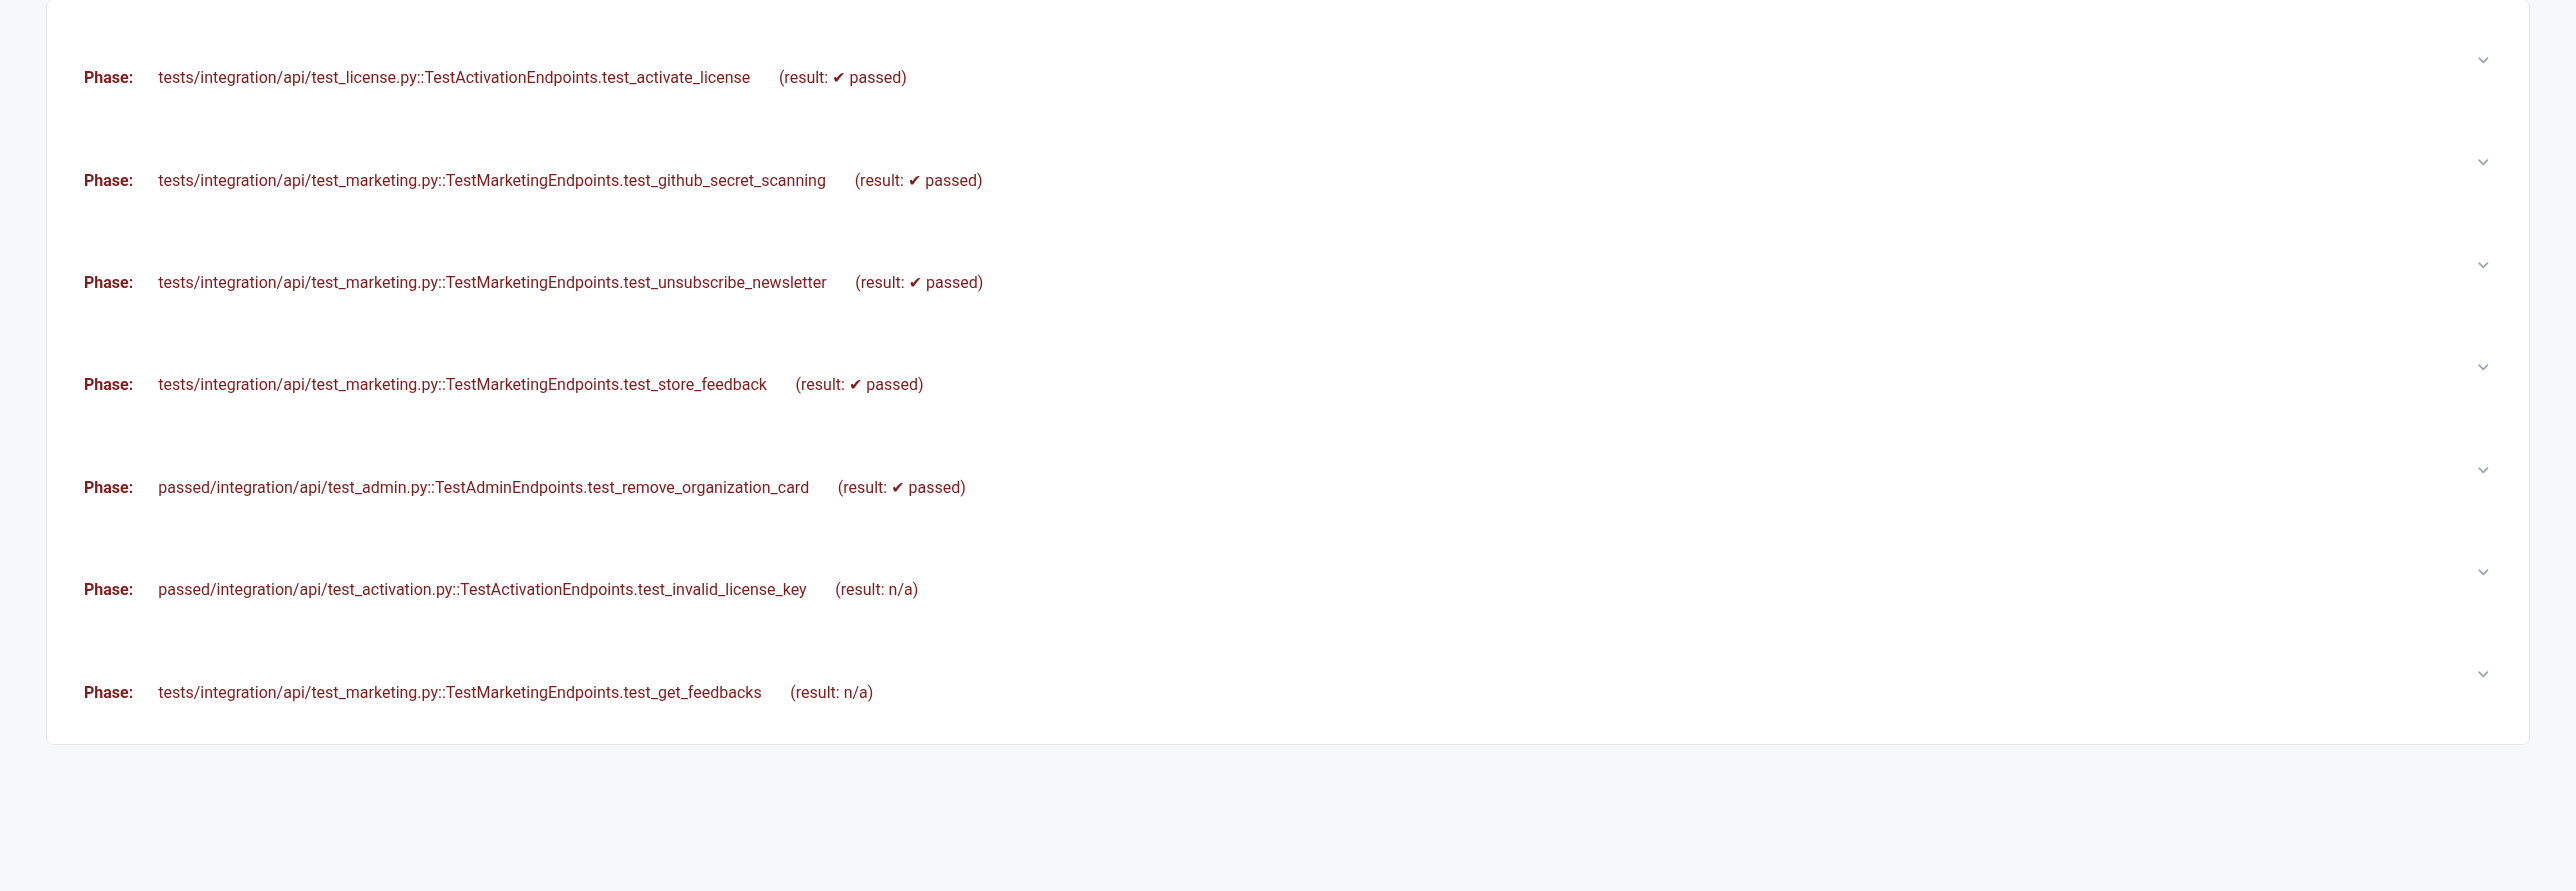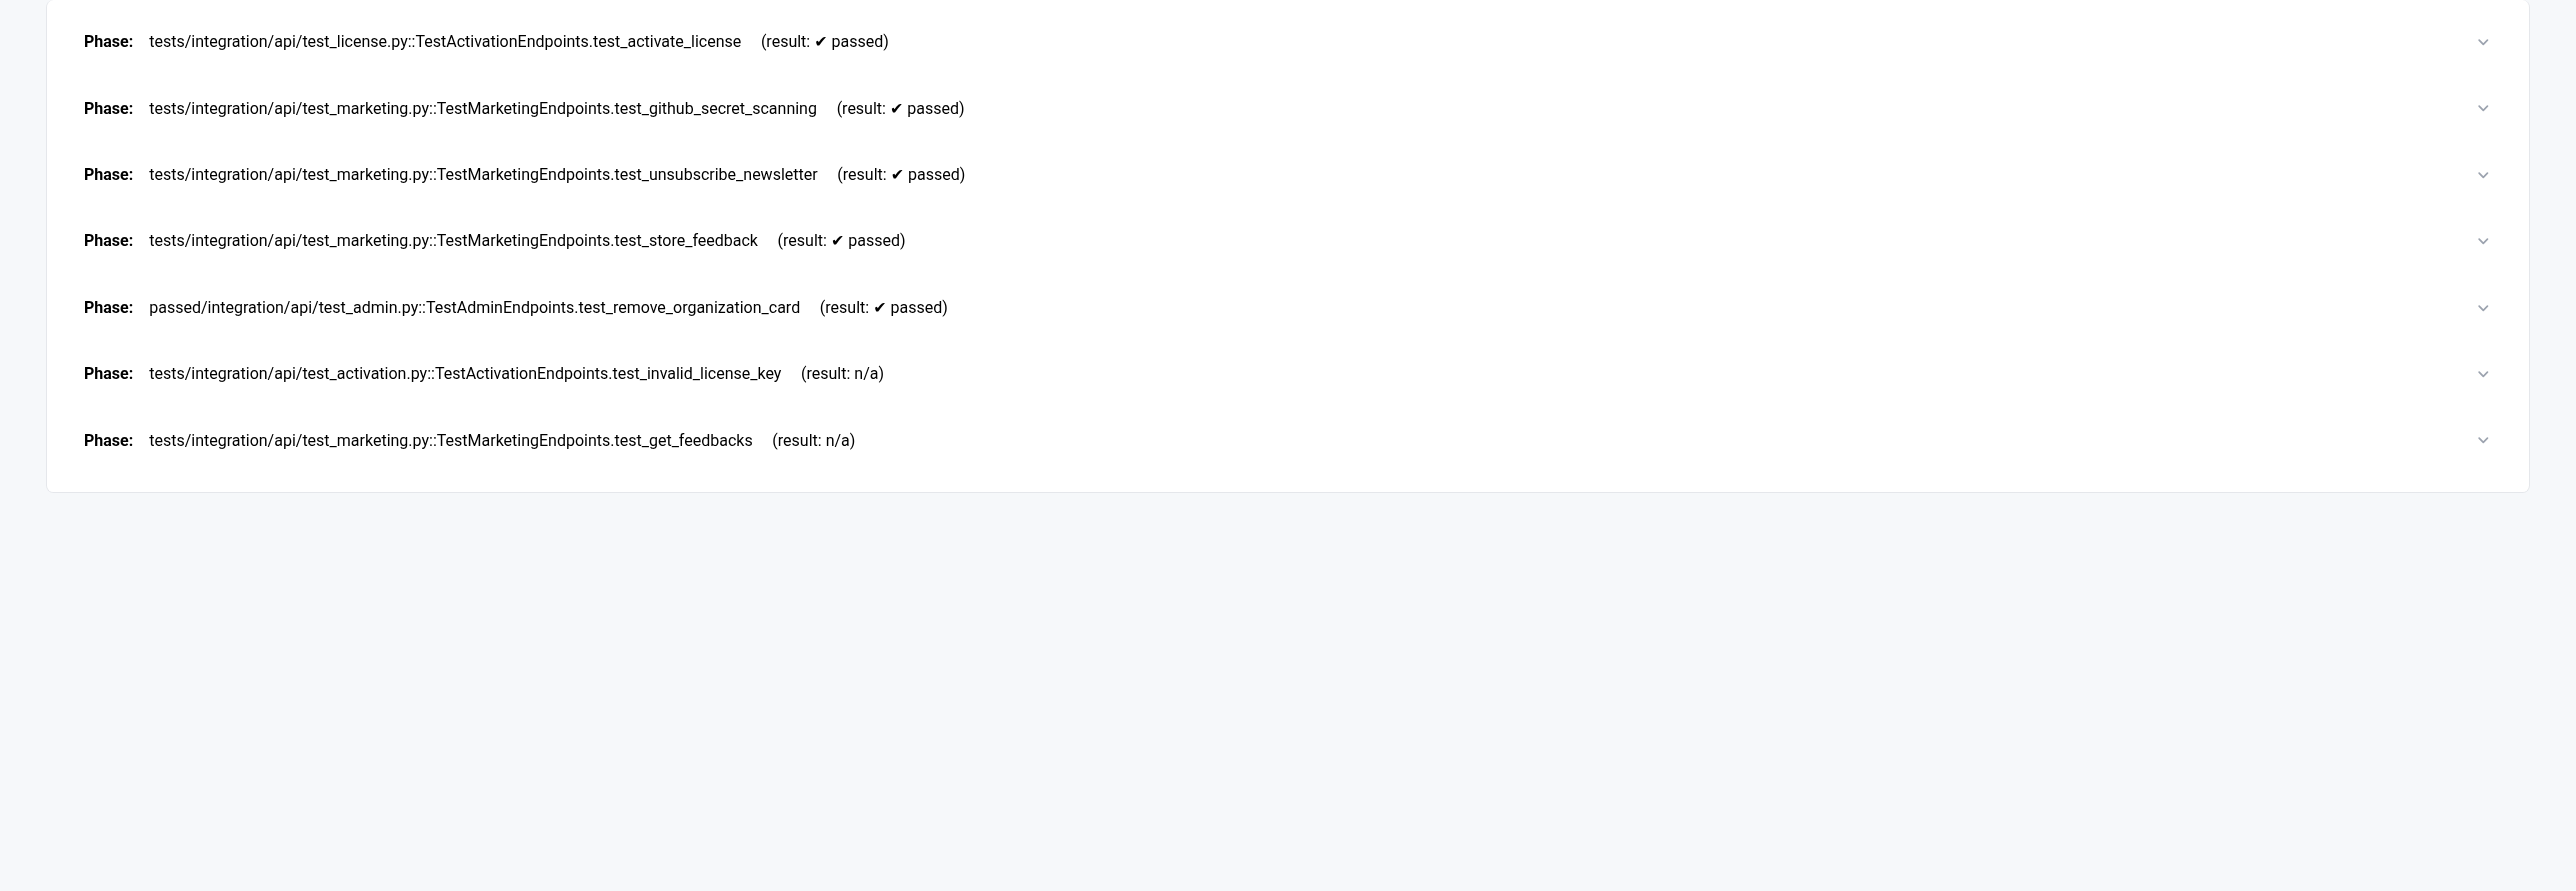--- a/index.html
+++ b/index.html
@@ -31,9 +31,9 @@
     .phase-content {
       display: flex;
       align-items: baseline;
-      gap: 16px;
+      gap: 25px;
       font-size: 16px;
-      color: #000000;
+      color: #7f1d1d;
       line-height: 1.4;
     }
     .phase-label {

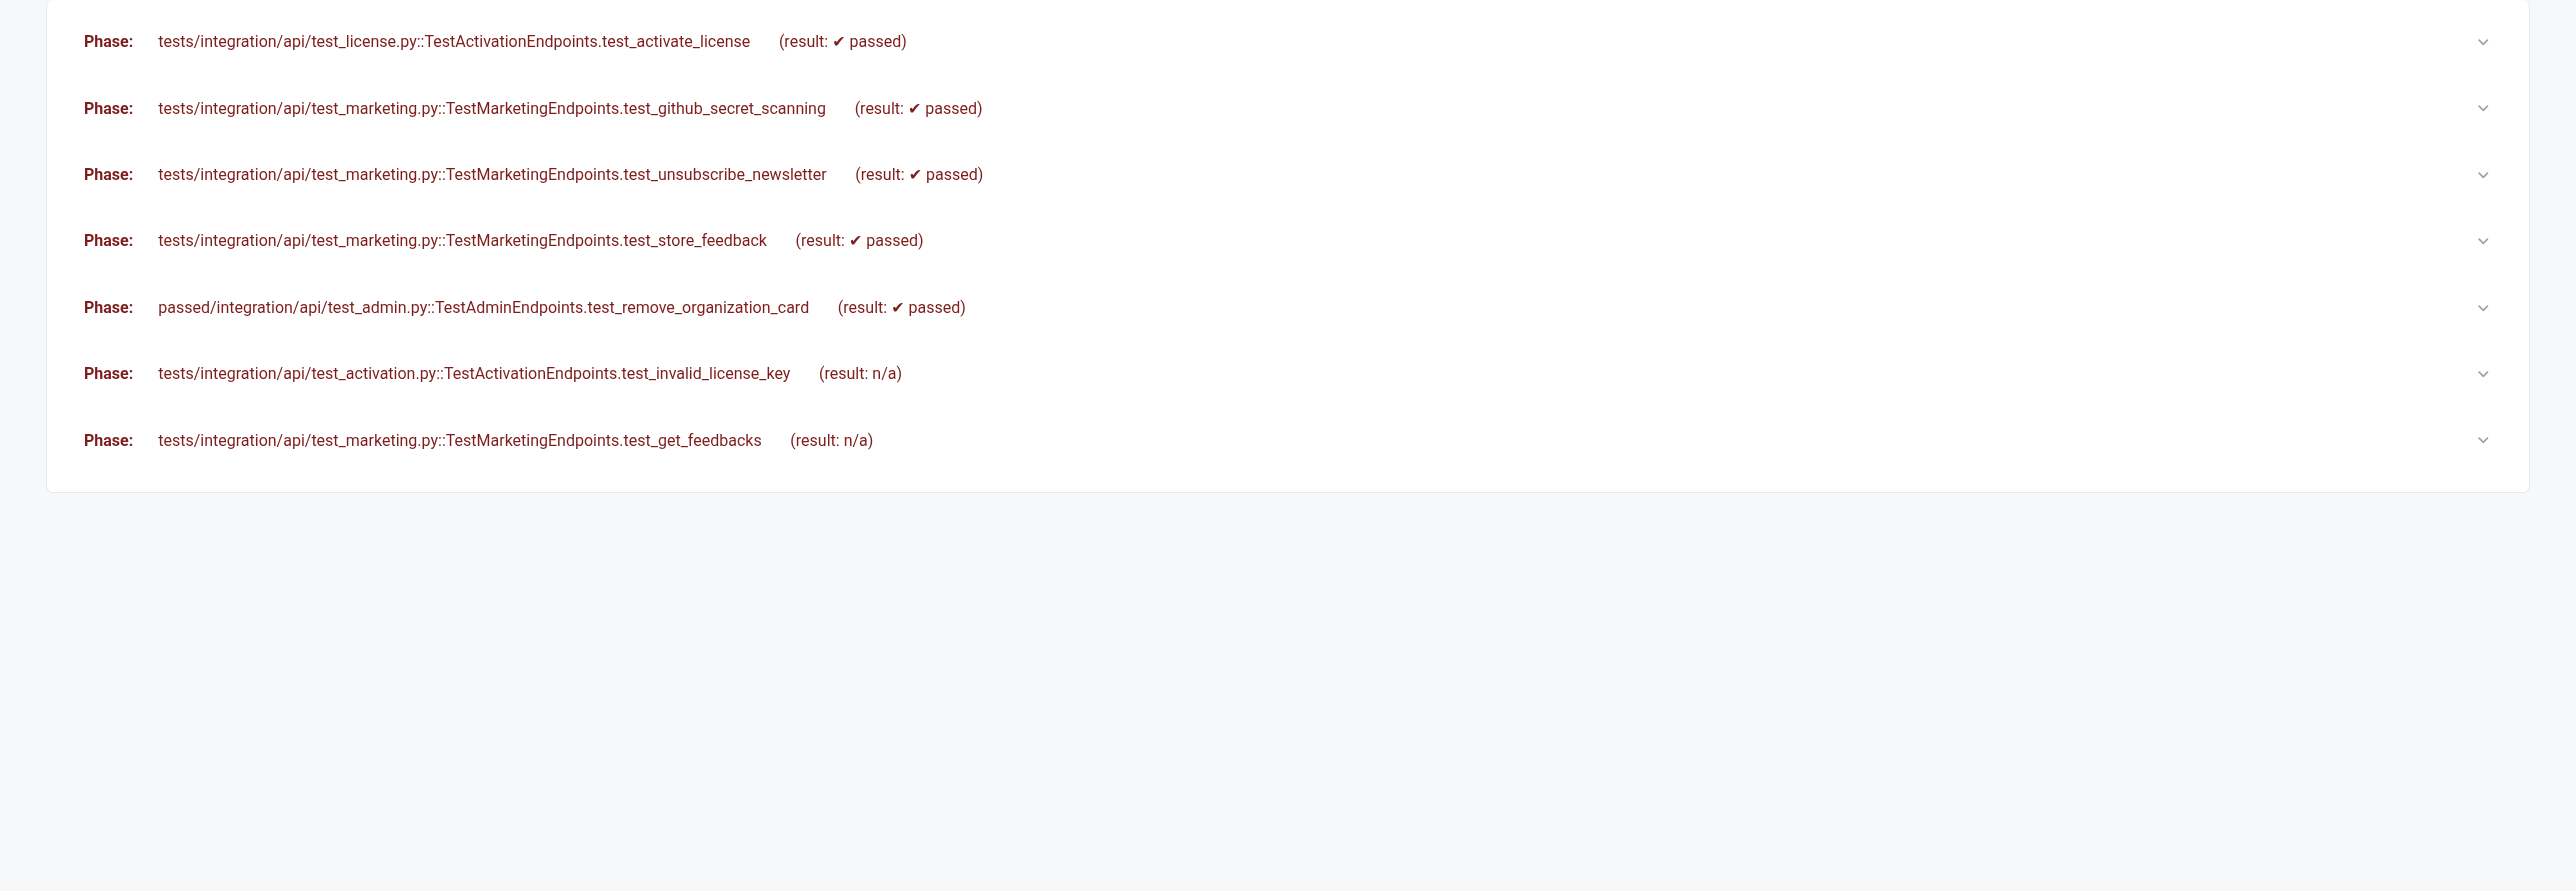--- a/index.html
+++ b/index.html
@@ -45,6 +45,7 @@
     .phase-result {
       font-weight: 400;
       margin-left: 3.7px;
+      margin-top: 36px;
     }
     .checkmark {
       font-weight: 400;

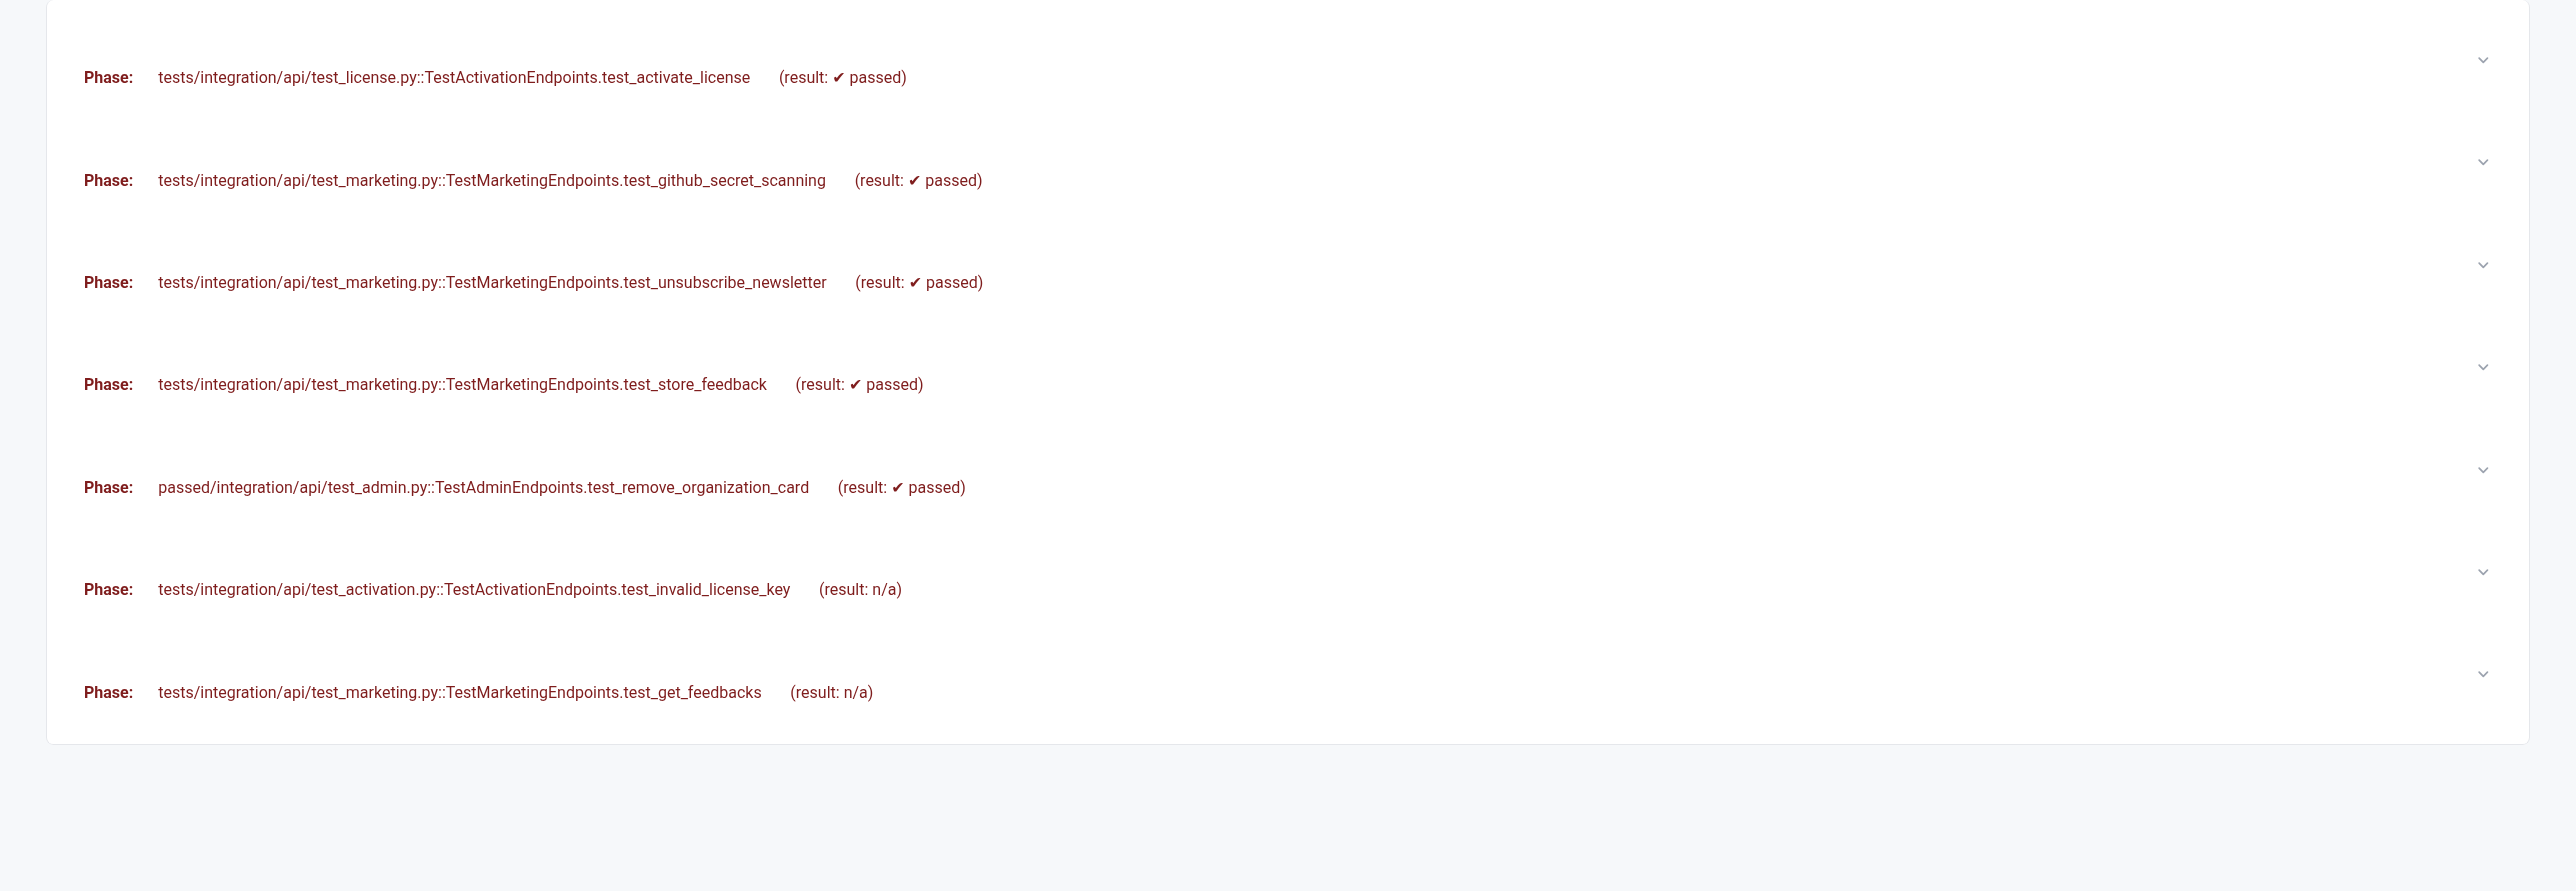--- a/index.html
+++ b/index.html
@@ -128,7 +128,7 @@
     <div class="phase-row">
       <div class="phase-content">
         <span class="phase-label">Phase:</span>
-        <span class="phase-test">tests/integration/api/test_activation.py::TestActivationEndpoints.test_invalid_license_key</span>
+        <span class="phase-test">passed/integration/api/test_activation.py::TestActivationEndpoints.test_invalid_license_key</span>
         <span class="phase-result"><span>(result: </span><span>n/a</span><span>)</span></span>
       </div>
       <div class="chevron">

